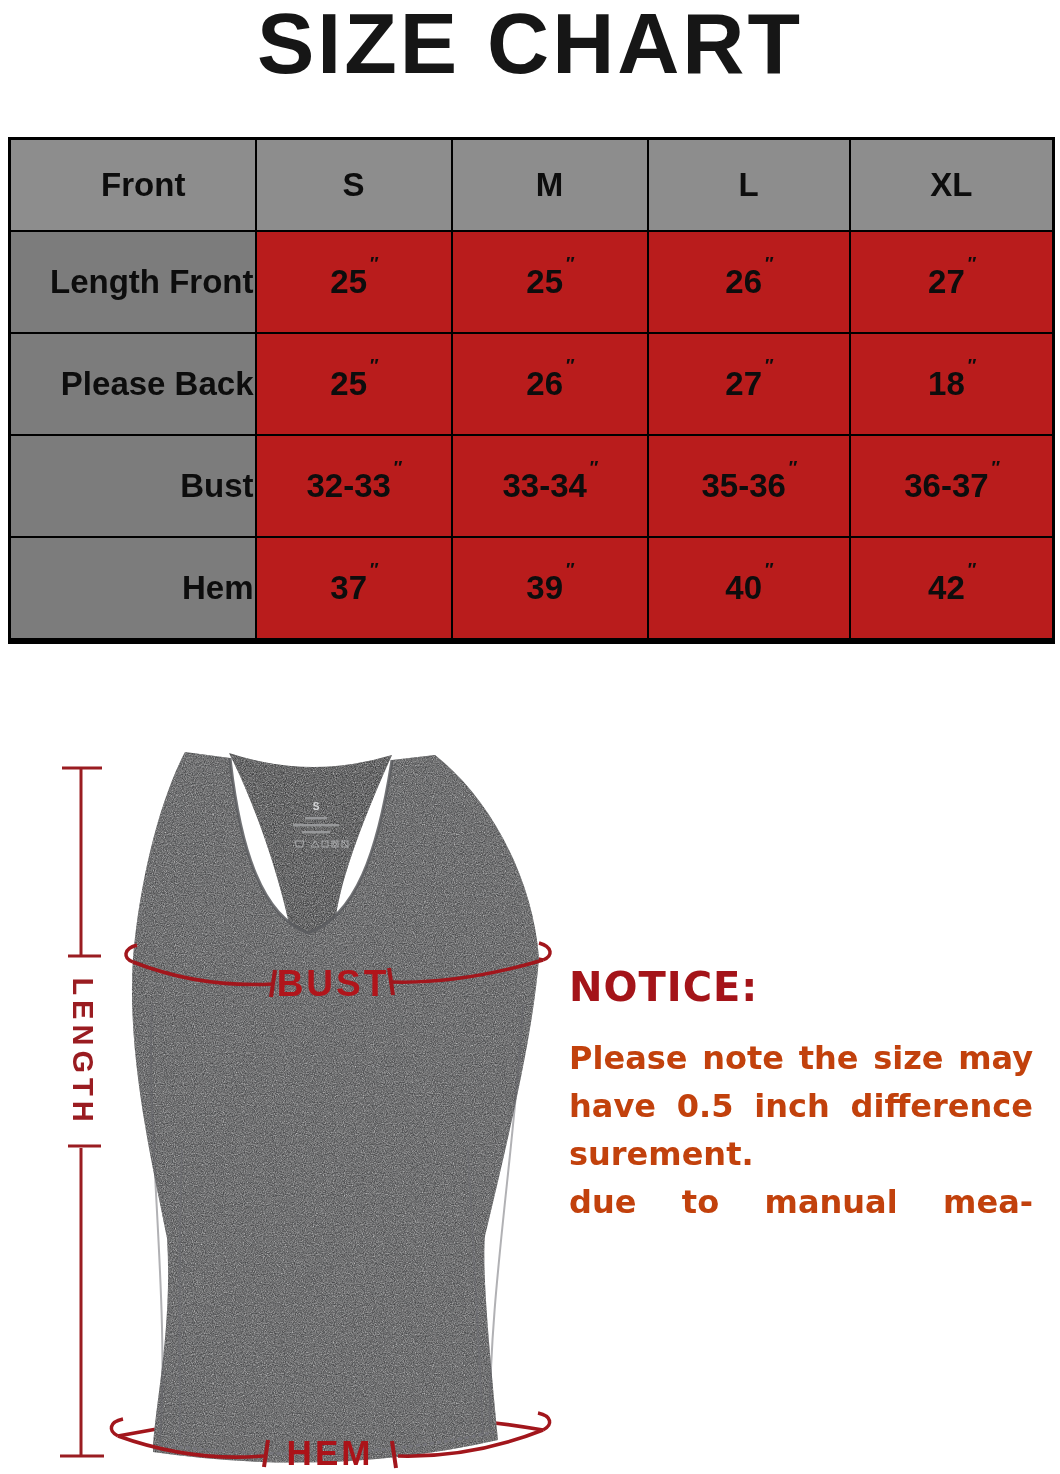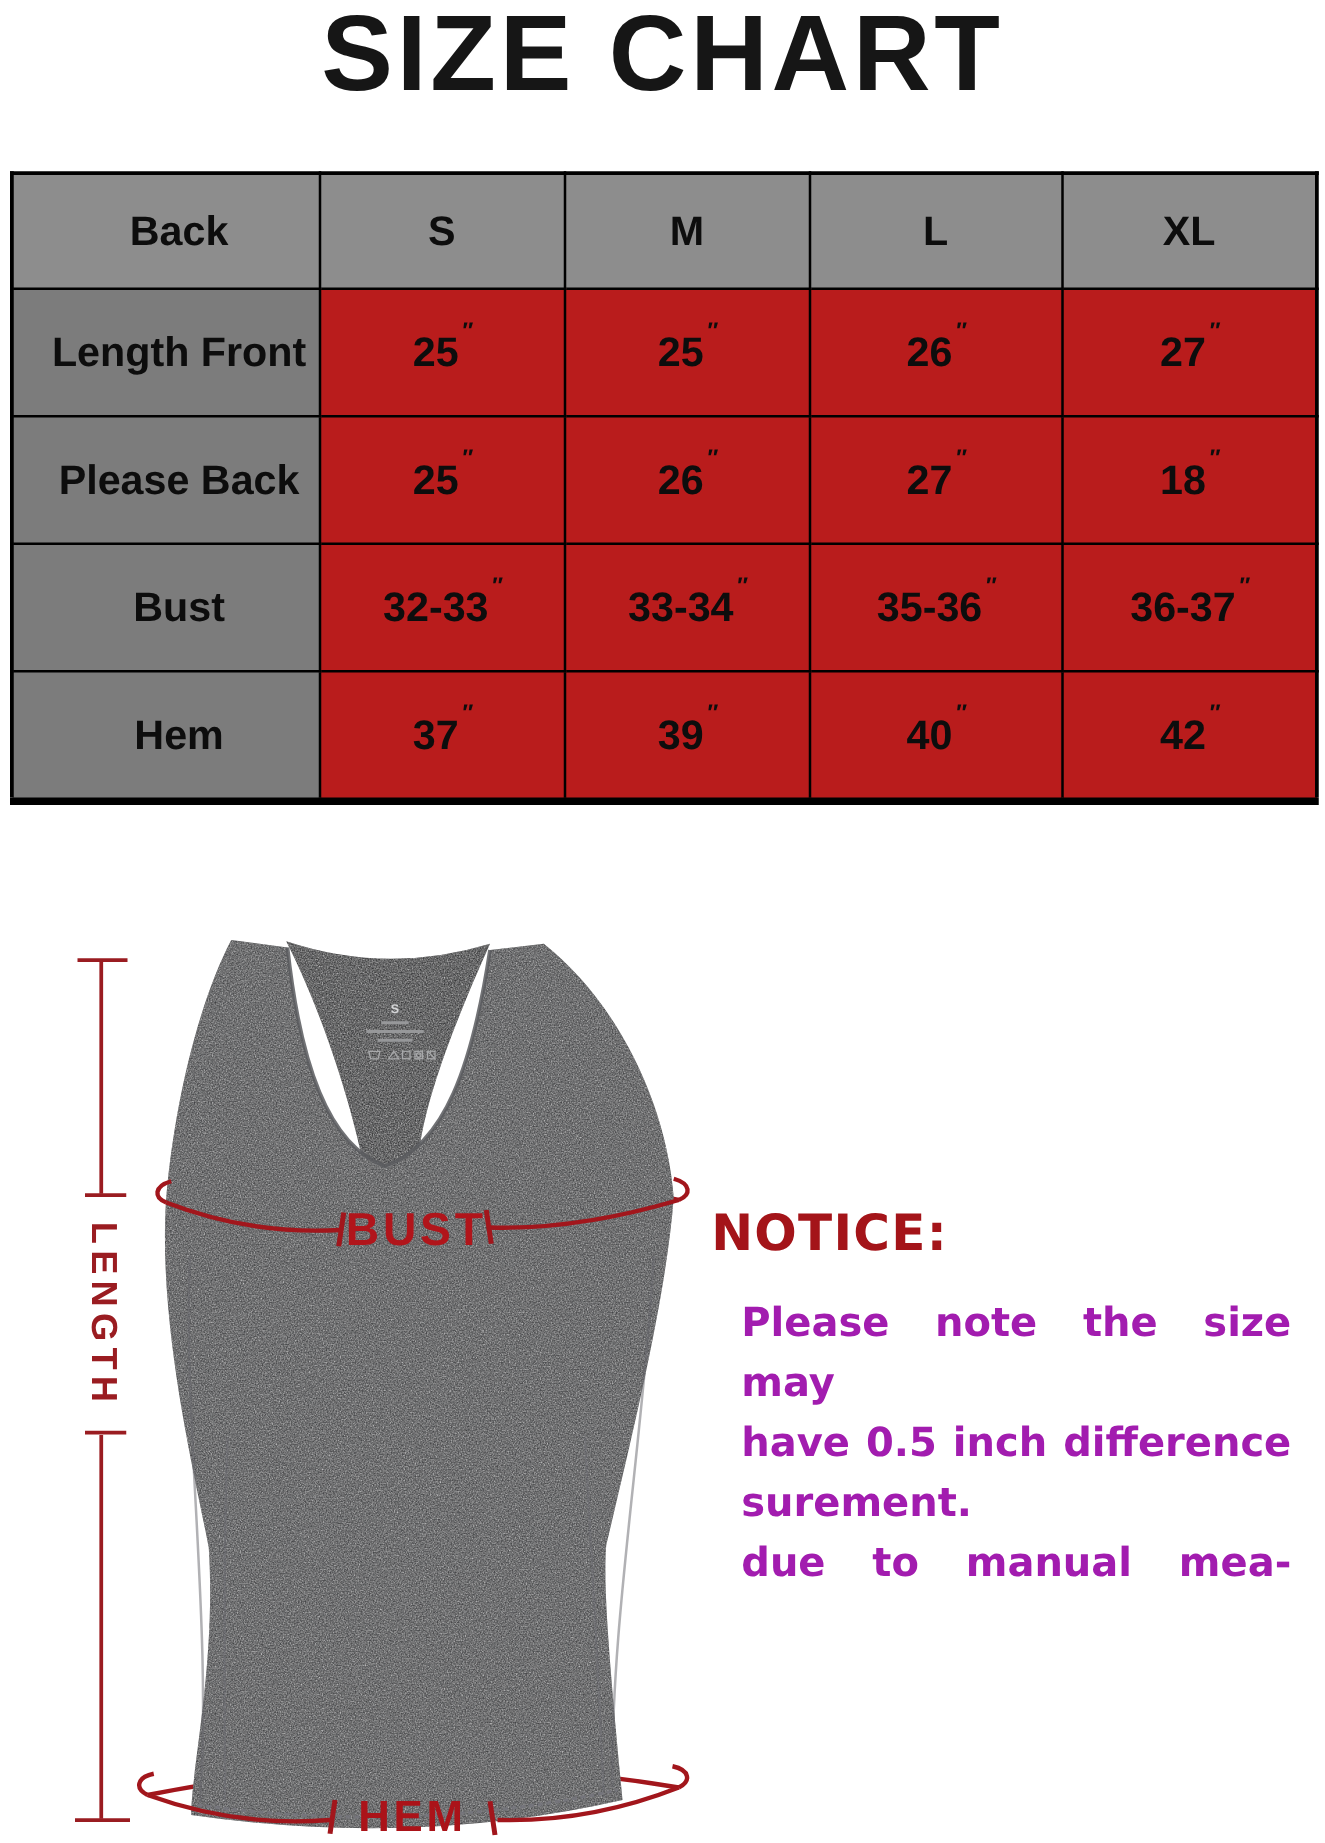--- a/index.html
+++ b/index.html
@@ -68,7 +68,7 @@
       </colgroup>
     <tbody>
       <tr class="head-row">
-        <td class="first">Back</td>
+        <td class="first">Front</td>
         <td>S</td>
         <td>M</td>
         <td>L</td>

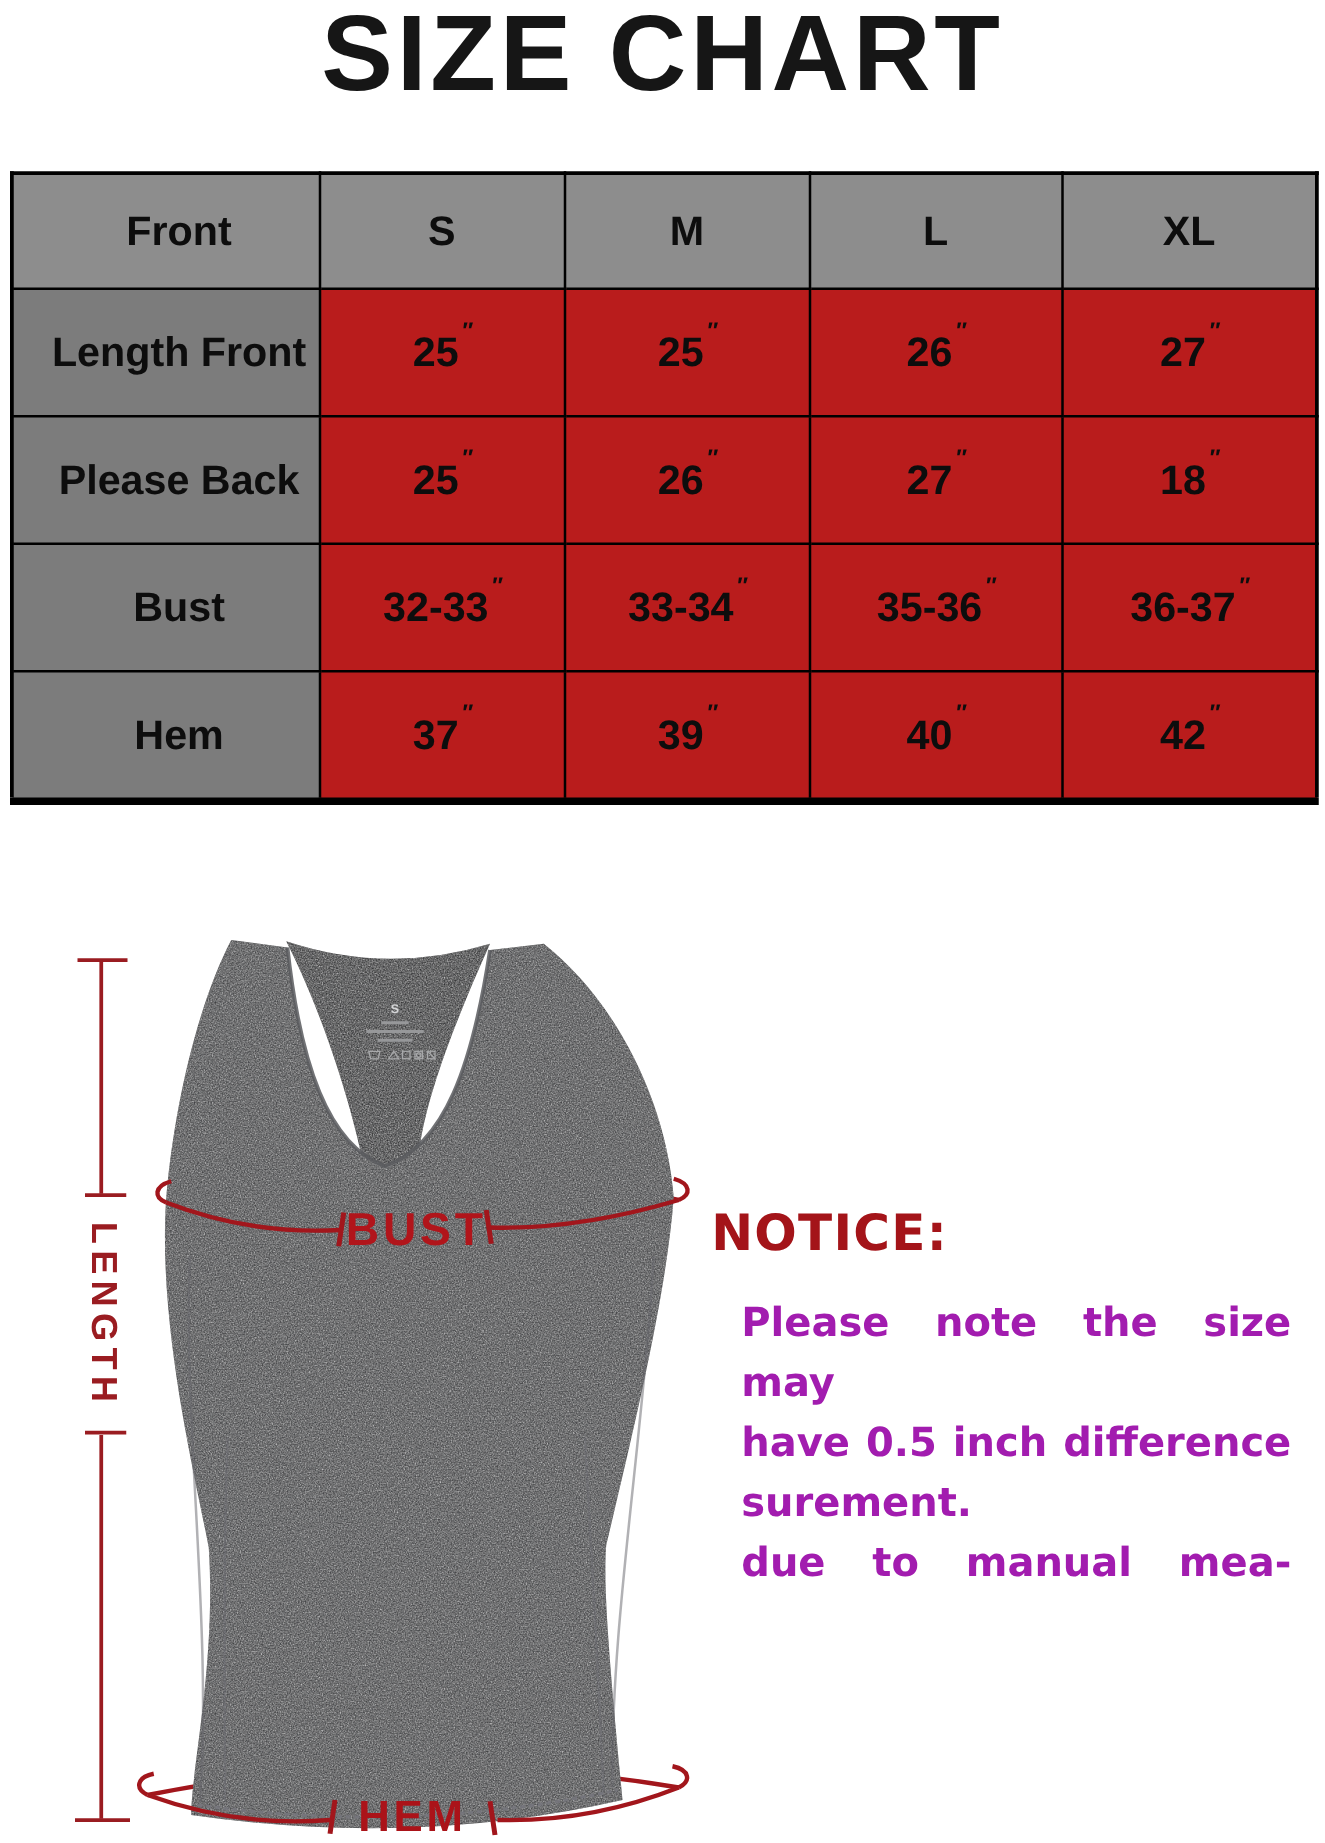--- a/index.html
+++ b/index.html
@@ -29,7 +29,7 @@
   }
   tr.head-row td{background:#8d8d8d;height:88px;text-align:center;}
   tr.data-row td{height:98px;}
-  td.first{ text-align:center;padding-left:22px;}
+  td.first{ text-align:right;padding-left:22px;}
   tr.data-row td.first{background:#7c7c7c;}
   td.val{background:#b91c1c;text-align:center;font-size:34px;}
   sup.unit{

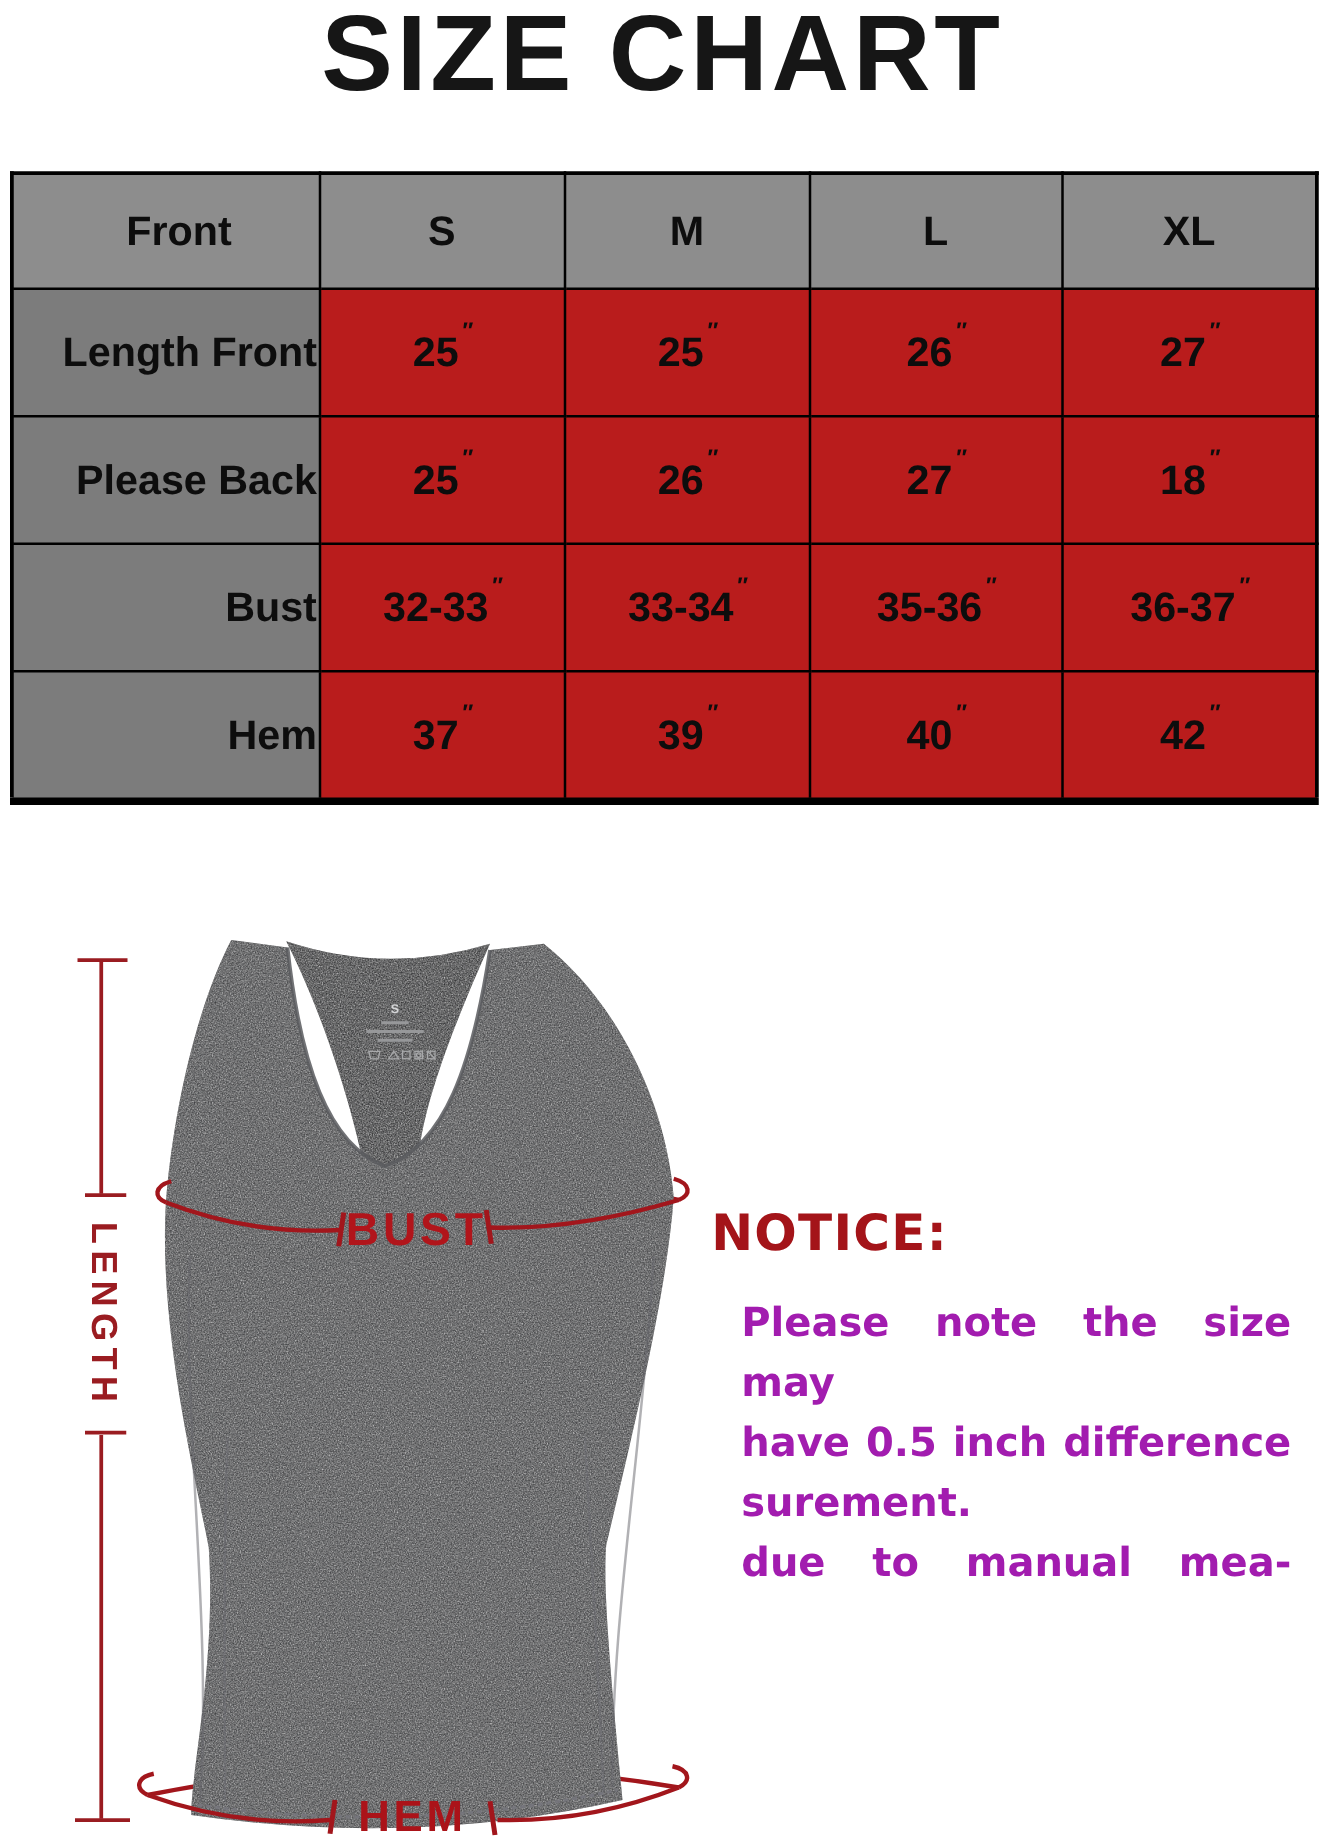--- a/index.html
+++ b/index.html
@@ -44,8 +44,8 @@
   }
   .notice-line{
     font-family:"DejaVu Sans",sans-serif;font-weight:bold;
-    font-size:32px;color:#a21caf;line-height:48px;
-    text-align:justify;text-align-last:justify;margin-left:24px;
+    font-size:32px;color:#c2410c;line-height:48px;
+    text-align:justify;text-align-last:justify;
   }
   .notice-line.last{text-align-last:left;}
   

